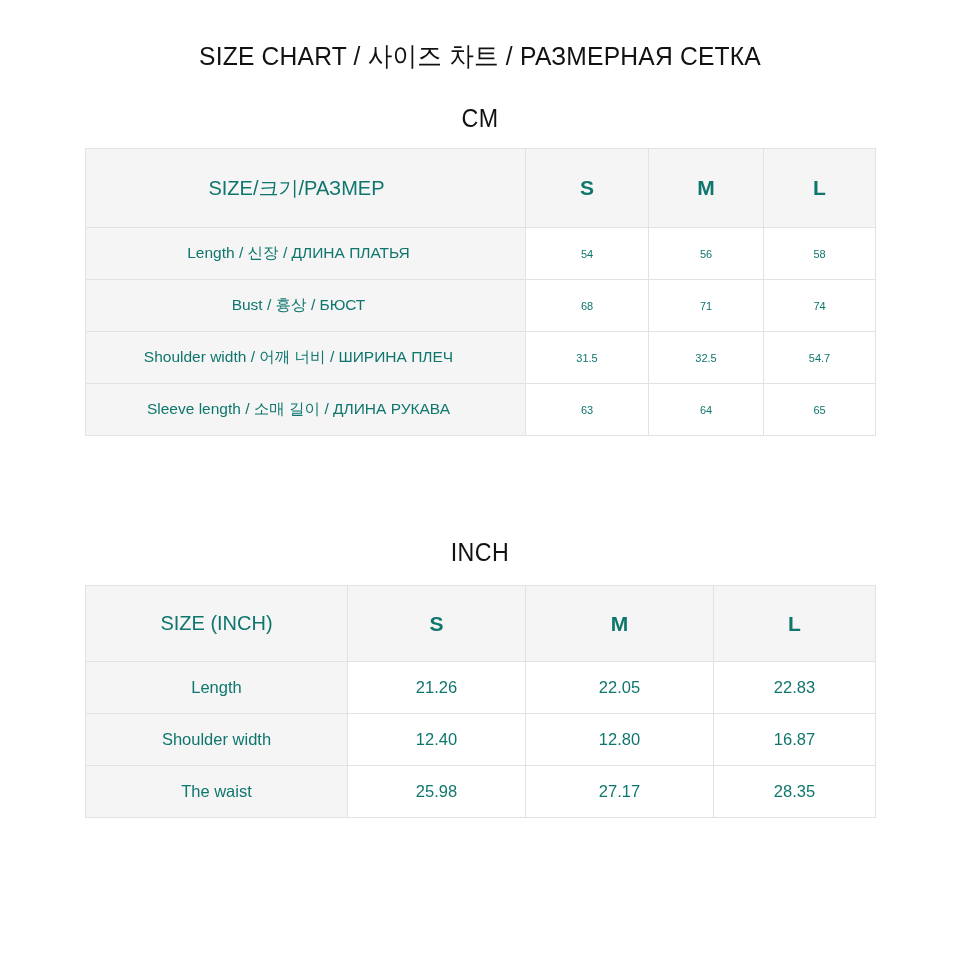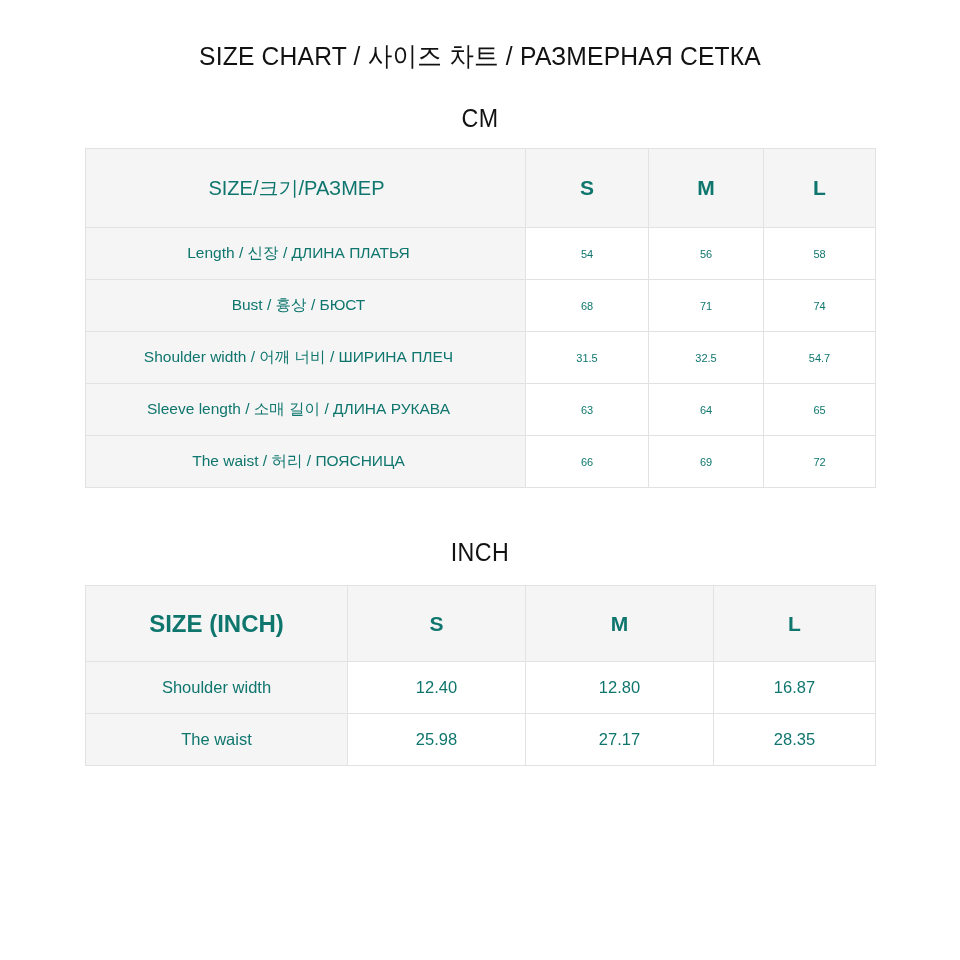--- a/index.html
+++ b/index.html
@@ -185,12 +185,6 @@
         <td class="val">64</td>
         <td class="val">65</td>
       </tr>
-      <tr>
-        <td class="lbl">The waist  / 허리  /  ПОЯСНИЦА</td>
-        <td class="val">66</td>
-        <td class="val">69</td>
-        <td class="val">72</td>
-      </tr>
     </tbody>
   </table>
 

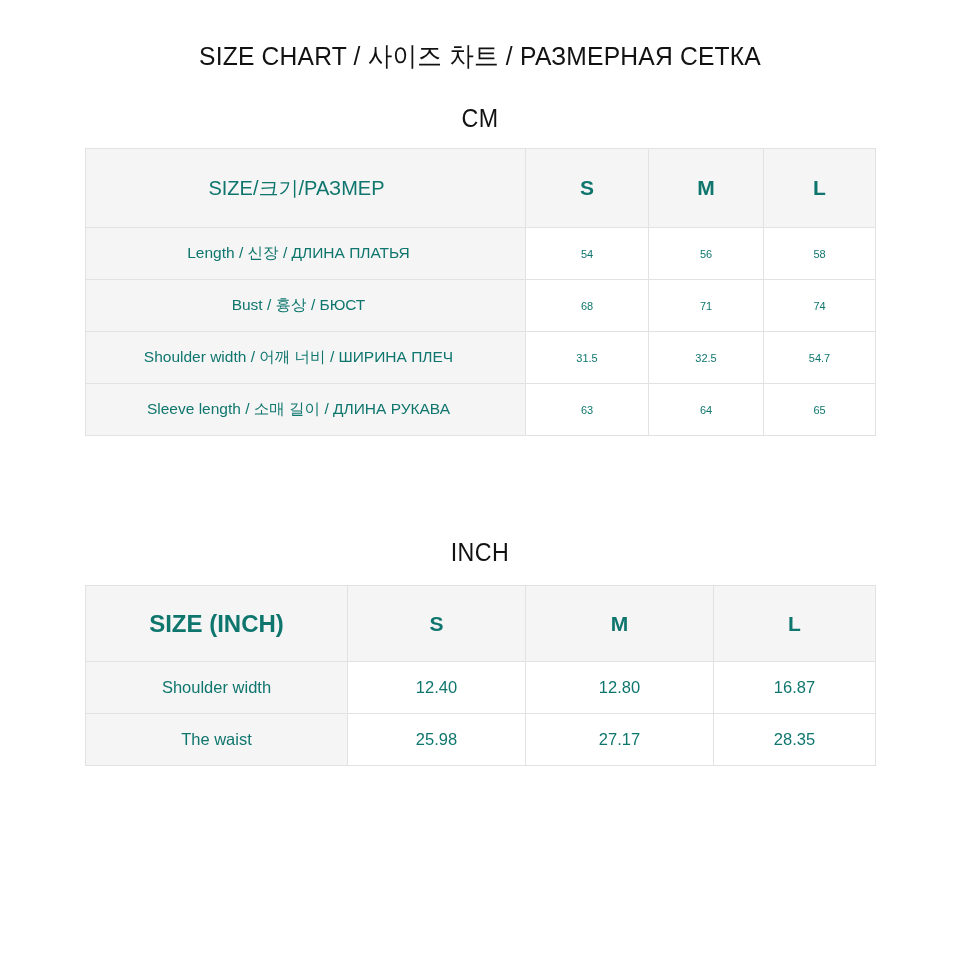--- a/index.html
+++ b/index.html
@@ -123,8 +123,7 @@
     white-space: nowrap;
   }
   #inch-table thead .lbl {
-    font-size: 24px;
-    font-weight: bold;
+    font-size: 20px;
   }
   #inch-table thead .sz {
     background: #f5f5f5;

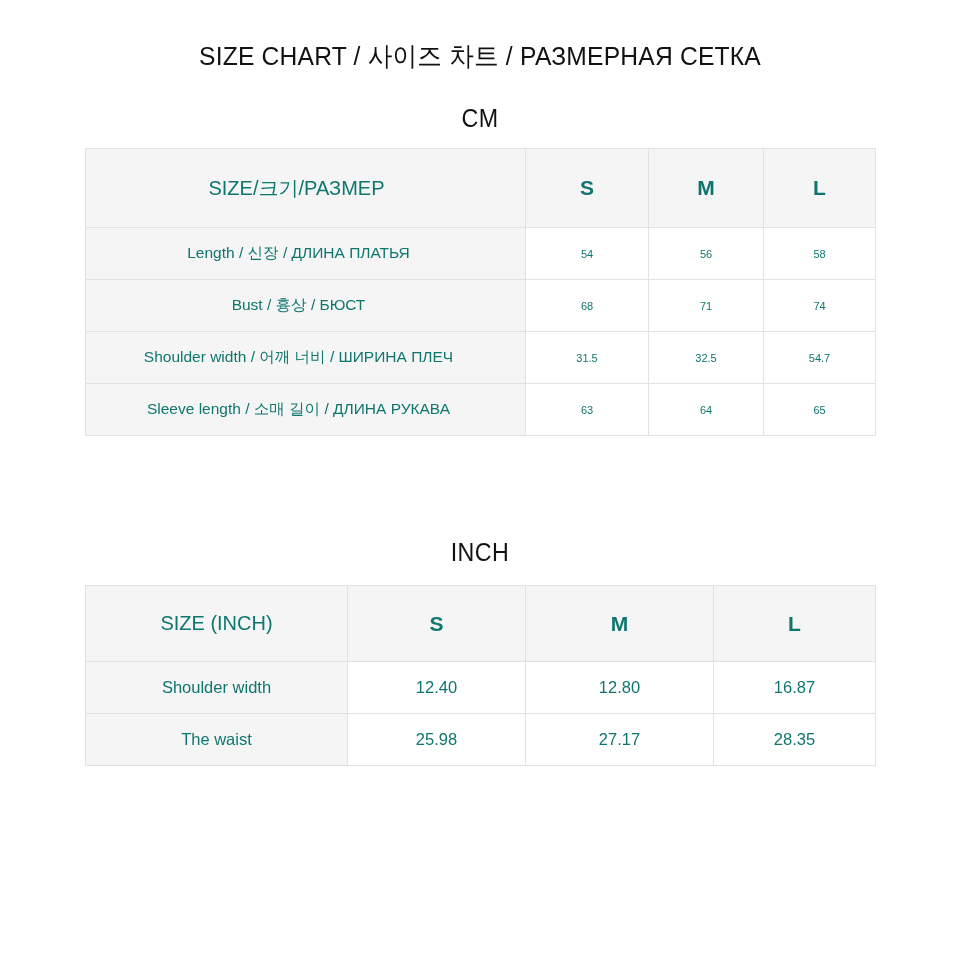--- a/index.html
+++ b/index.html
@@ -206,6 +206,12 @@
     </thead>
     <tbody>
       <tr>
+        <td class="lbl">Length</td>
+        <td class="val">21.26</td>
+        <td class="val">22.05</td>
+        <td class="val">22.83</td>
+      </tr>
+      <tr>
         <td class="lbl">Shoulder width</td>
         <td class="val">12.40</td>
         <td class="val">12.80</td>

